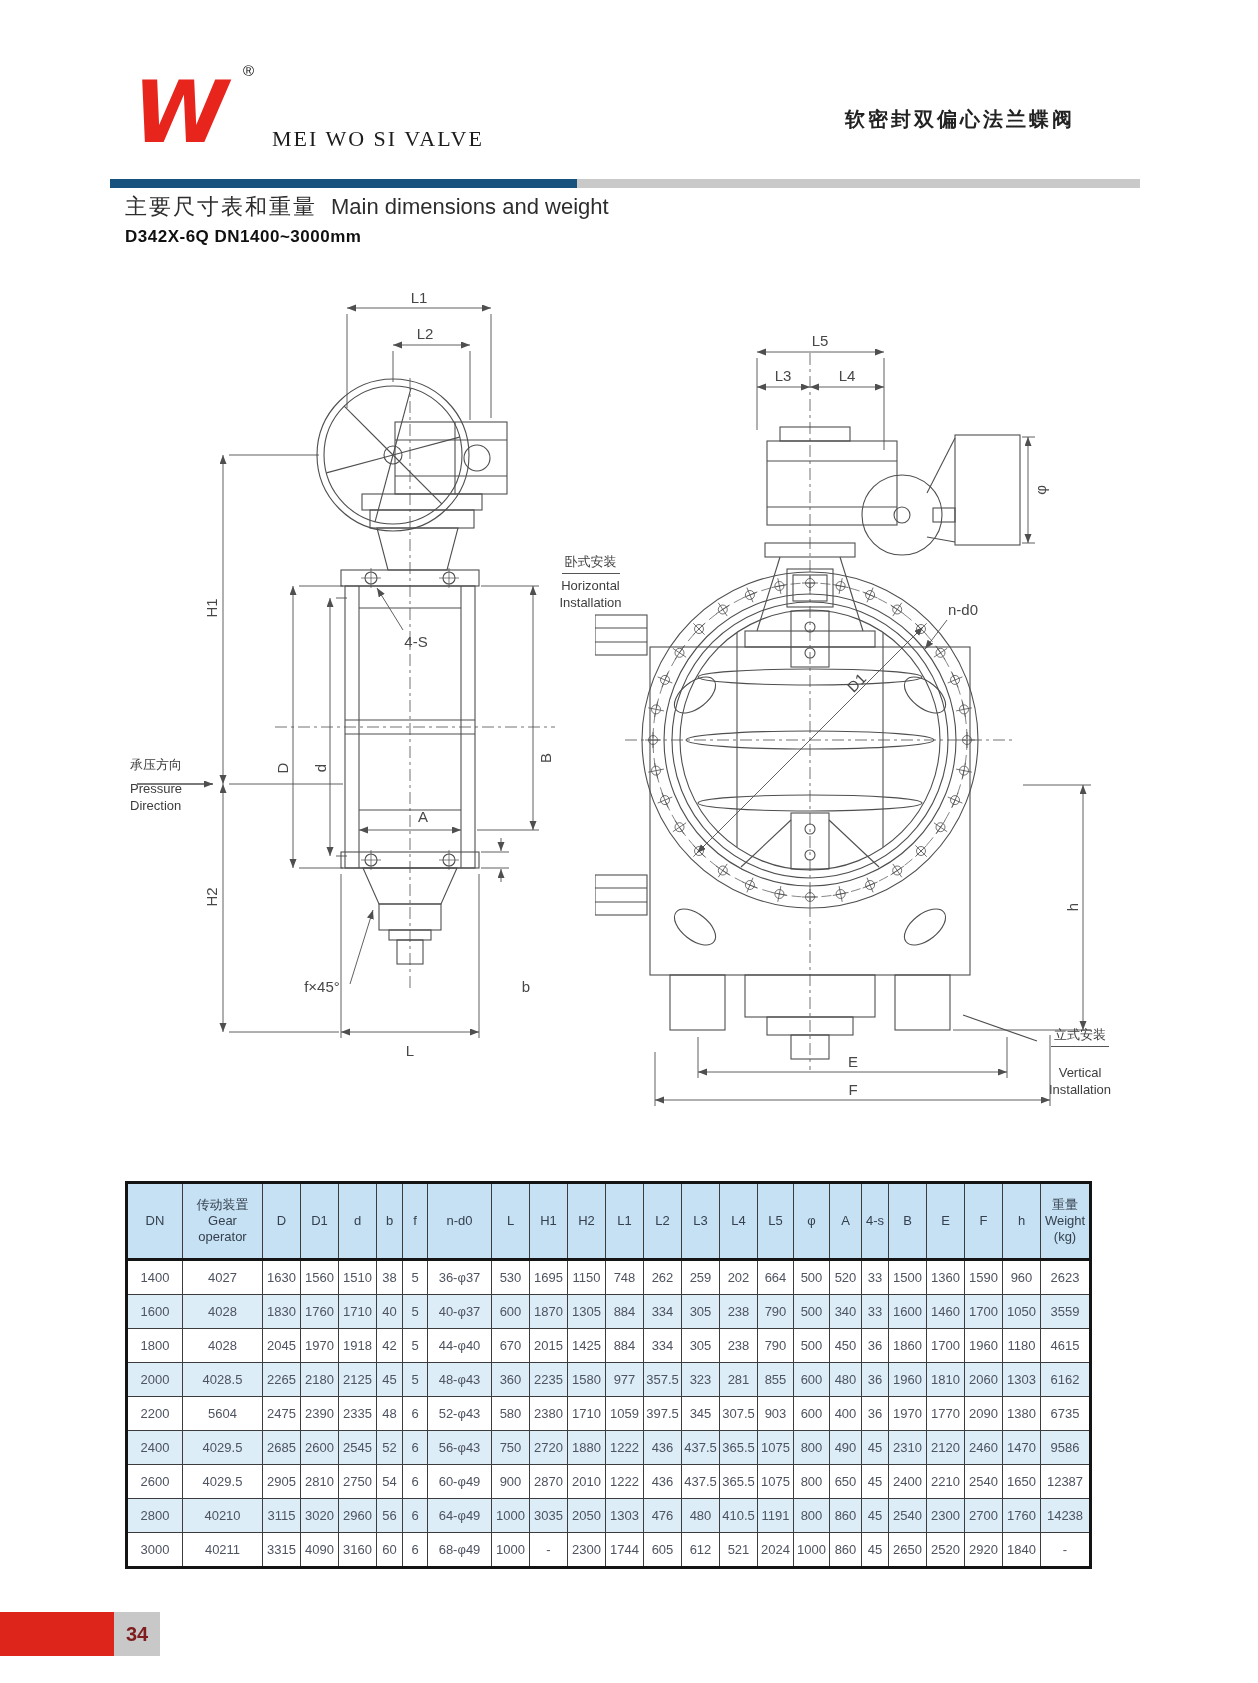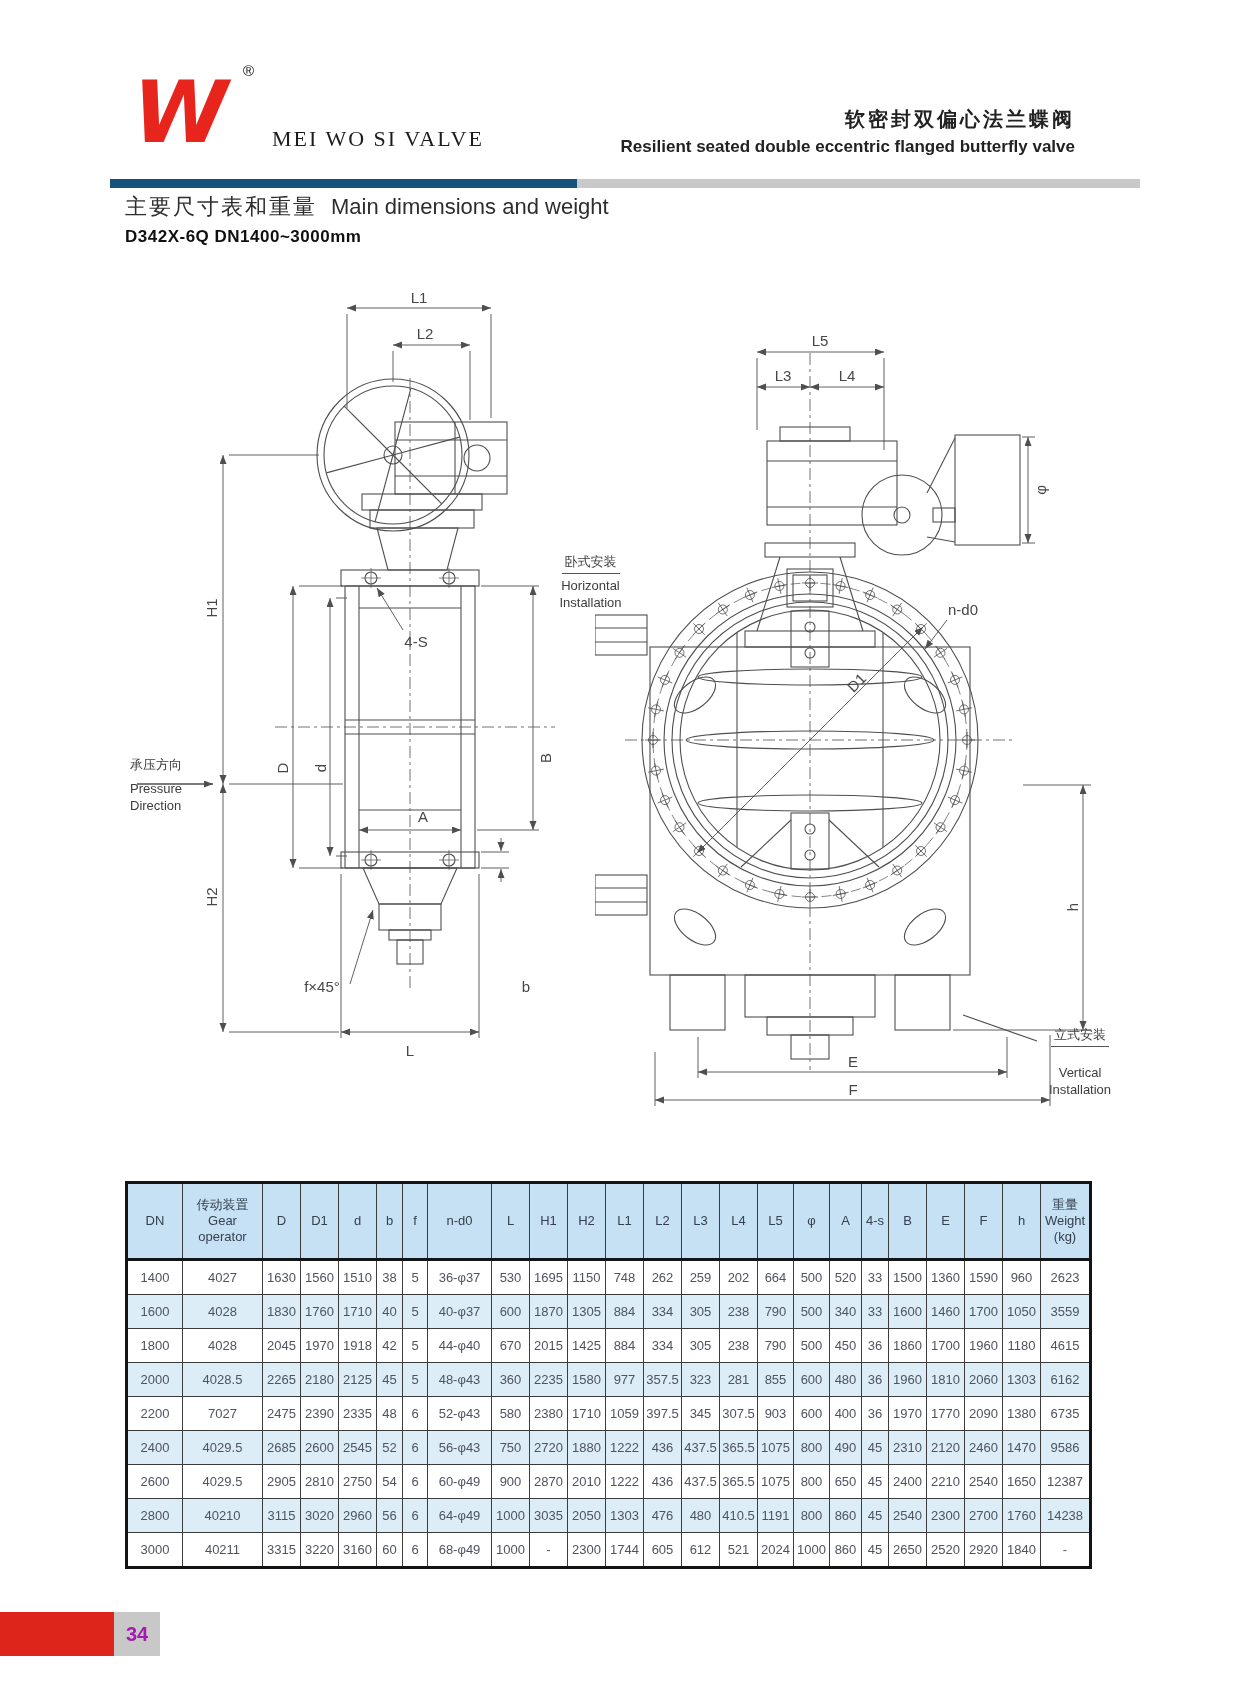--- a/index.html
+++ b/index.html
@@ -66,7 +66,6 @@
   <div class="reg-mark">®</div>
   <div class="brand-en">MEI WO SI VALVE</div>
   <div class="product-zh">软密封双偏心法兰蝶阀</div>
-  <div class="product-en">Resilient seated double eccentric flanged butterfly valve</div>
   <div class="bar-blue"></div>
   <div class="bar-gray"></div>
 

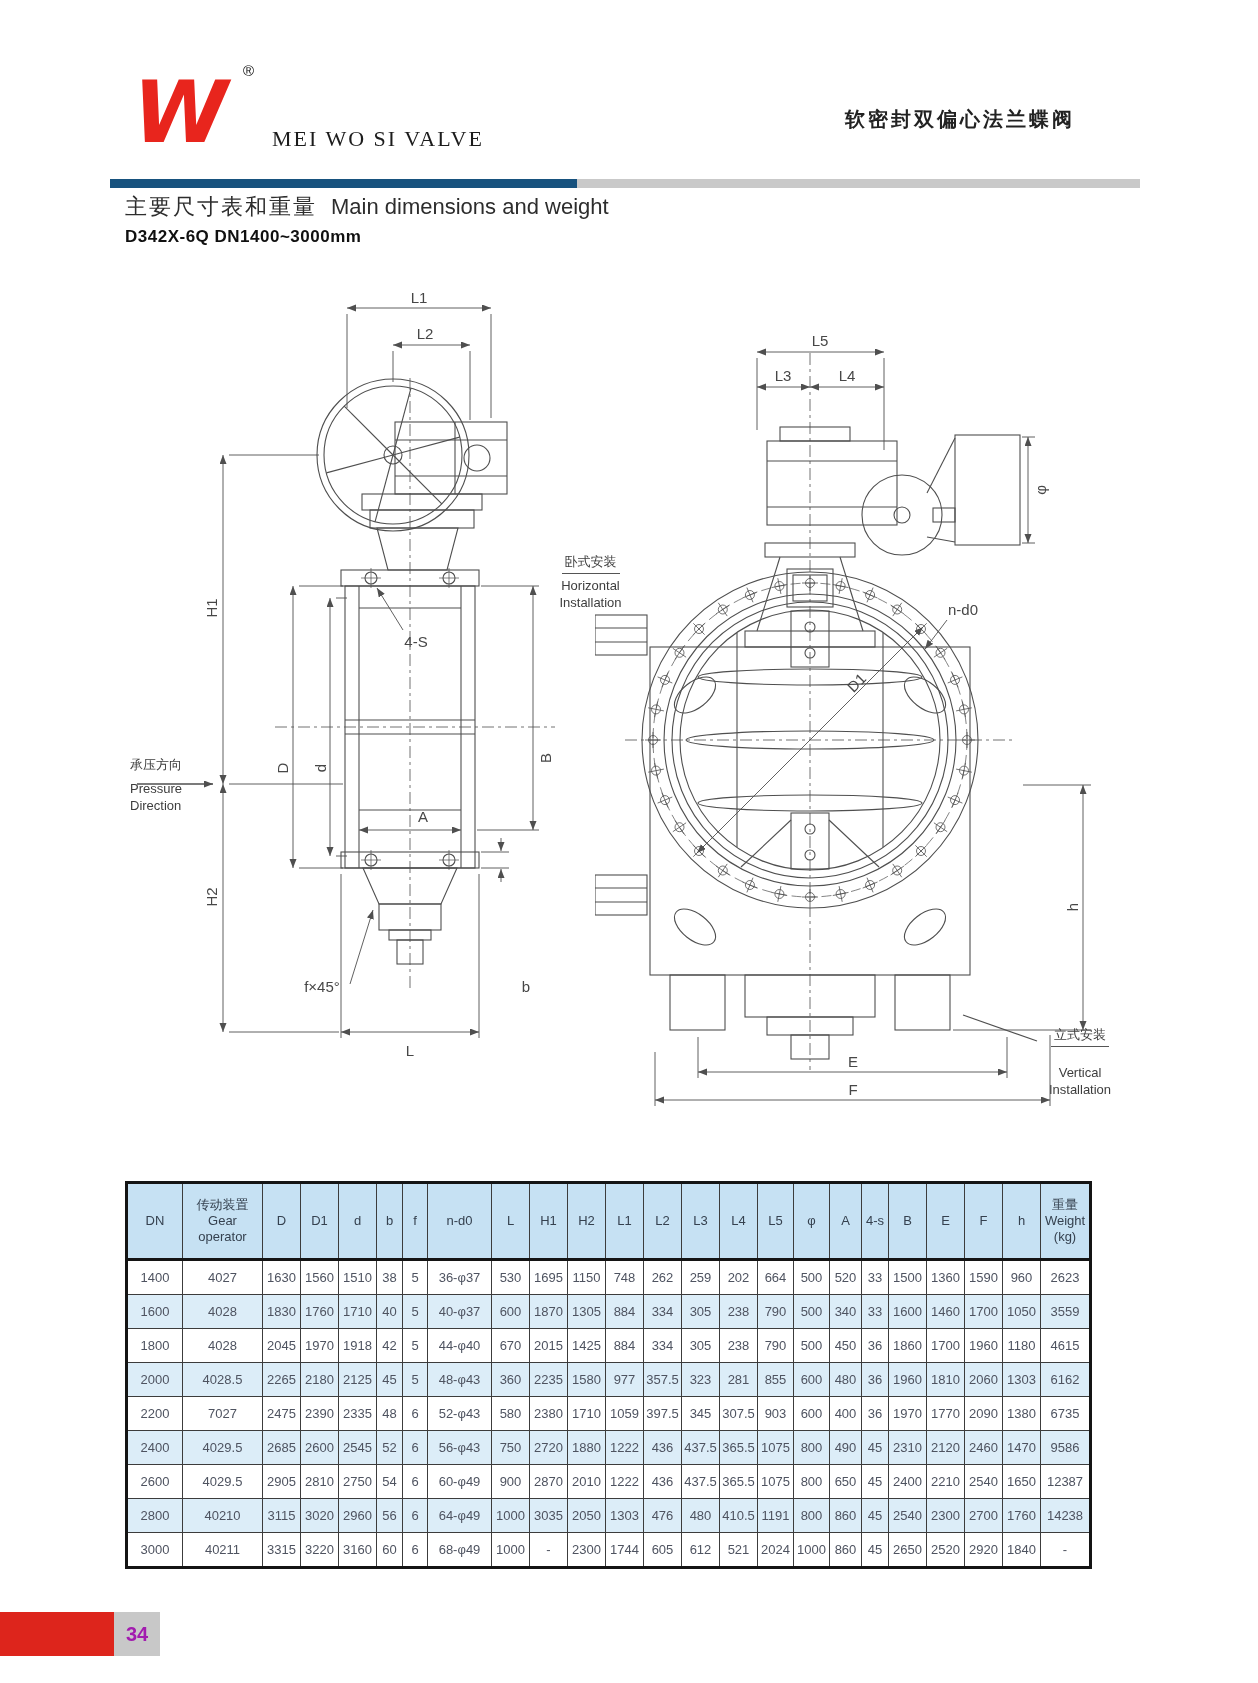--- a/index.html
+++ b/index.html
@@ -572,7 +572,7 @@
         </tr>
         <tr>
           <td>2200</td>
-          <td>7027</td>
+          <td>5604</td>
           <td>2475</td>
           <td>2390</td>
           <td>2335</td>

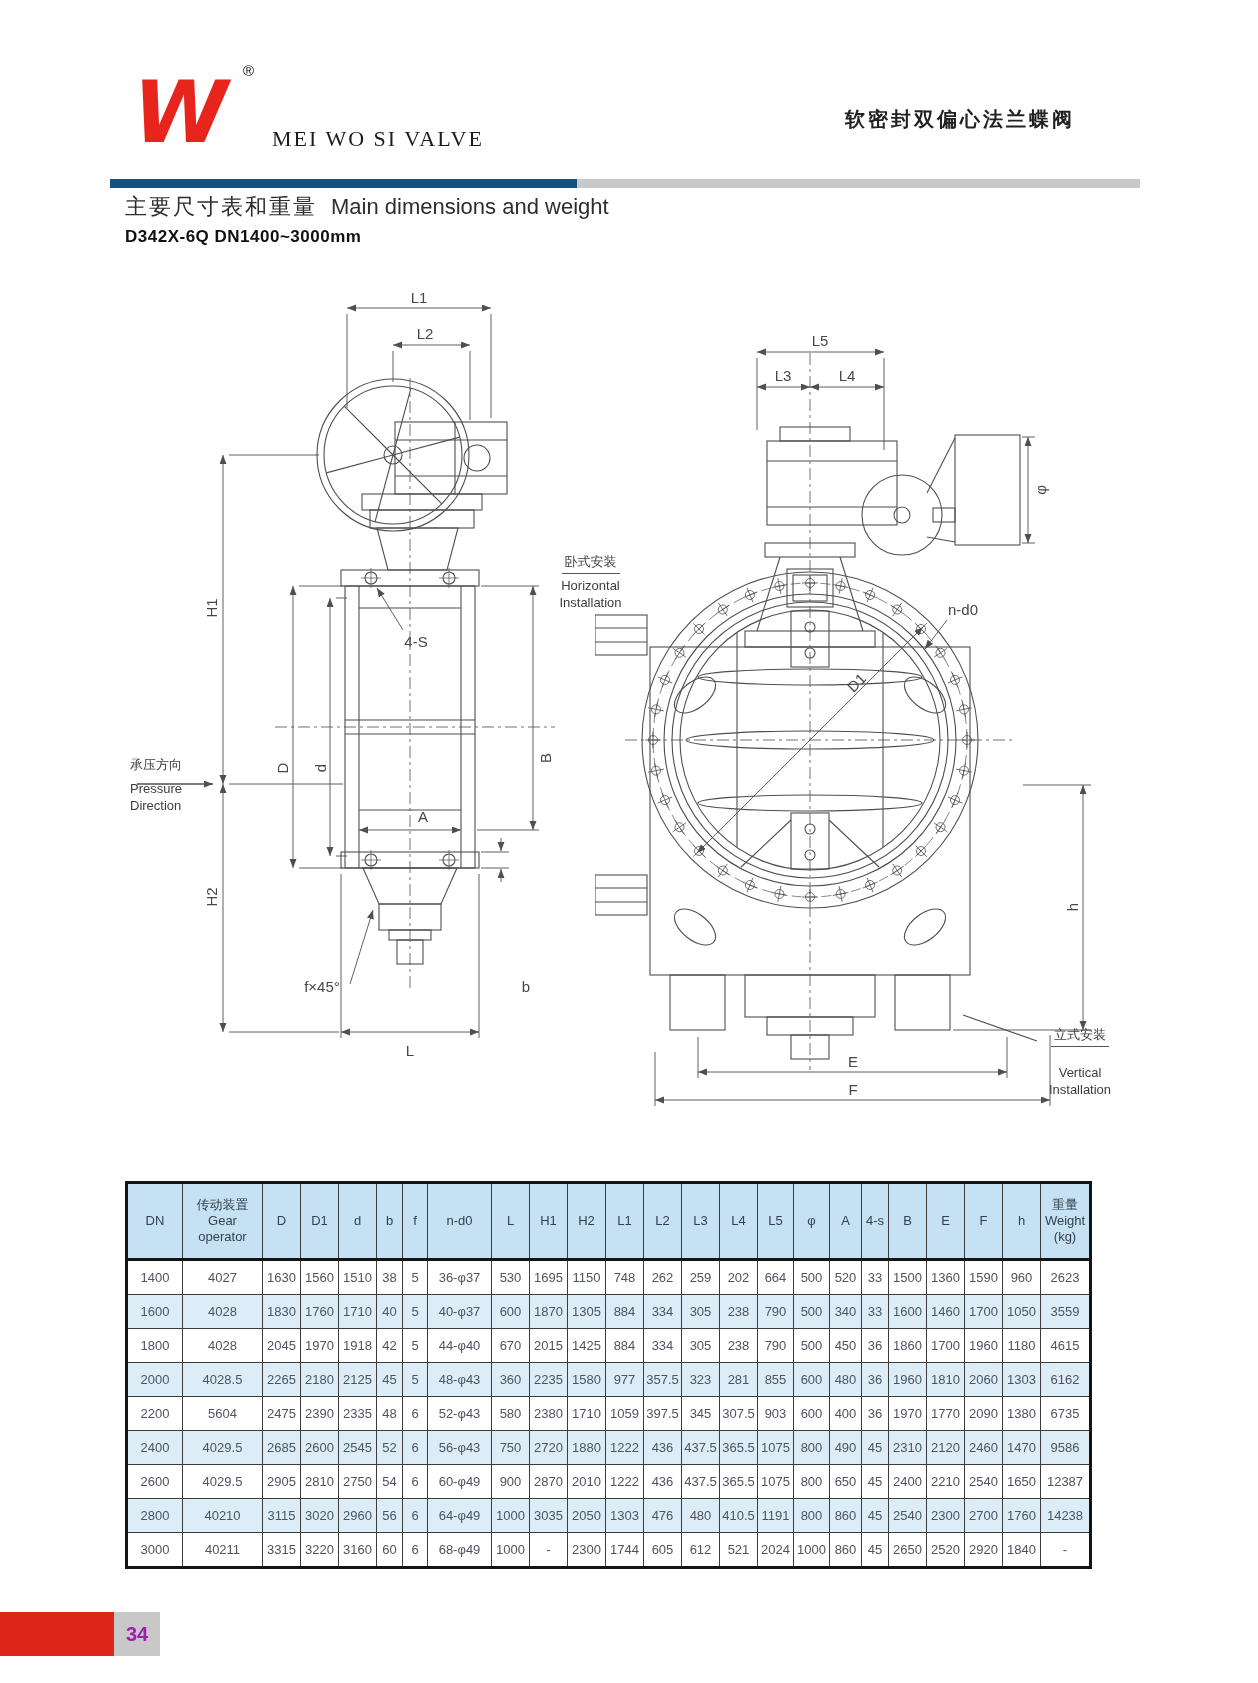--- a/index.html
+++ b/index.html
@@ -678,7 +678,7 @@
           <td>3000</td>
           <td>40211</td>
           <td>3315</td>
-          <td>3220</td>
+          <td>4090</td>
           <td>3160</td>
           <td>60</td>
           <td>6</td>

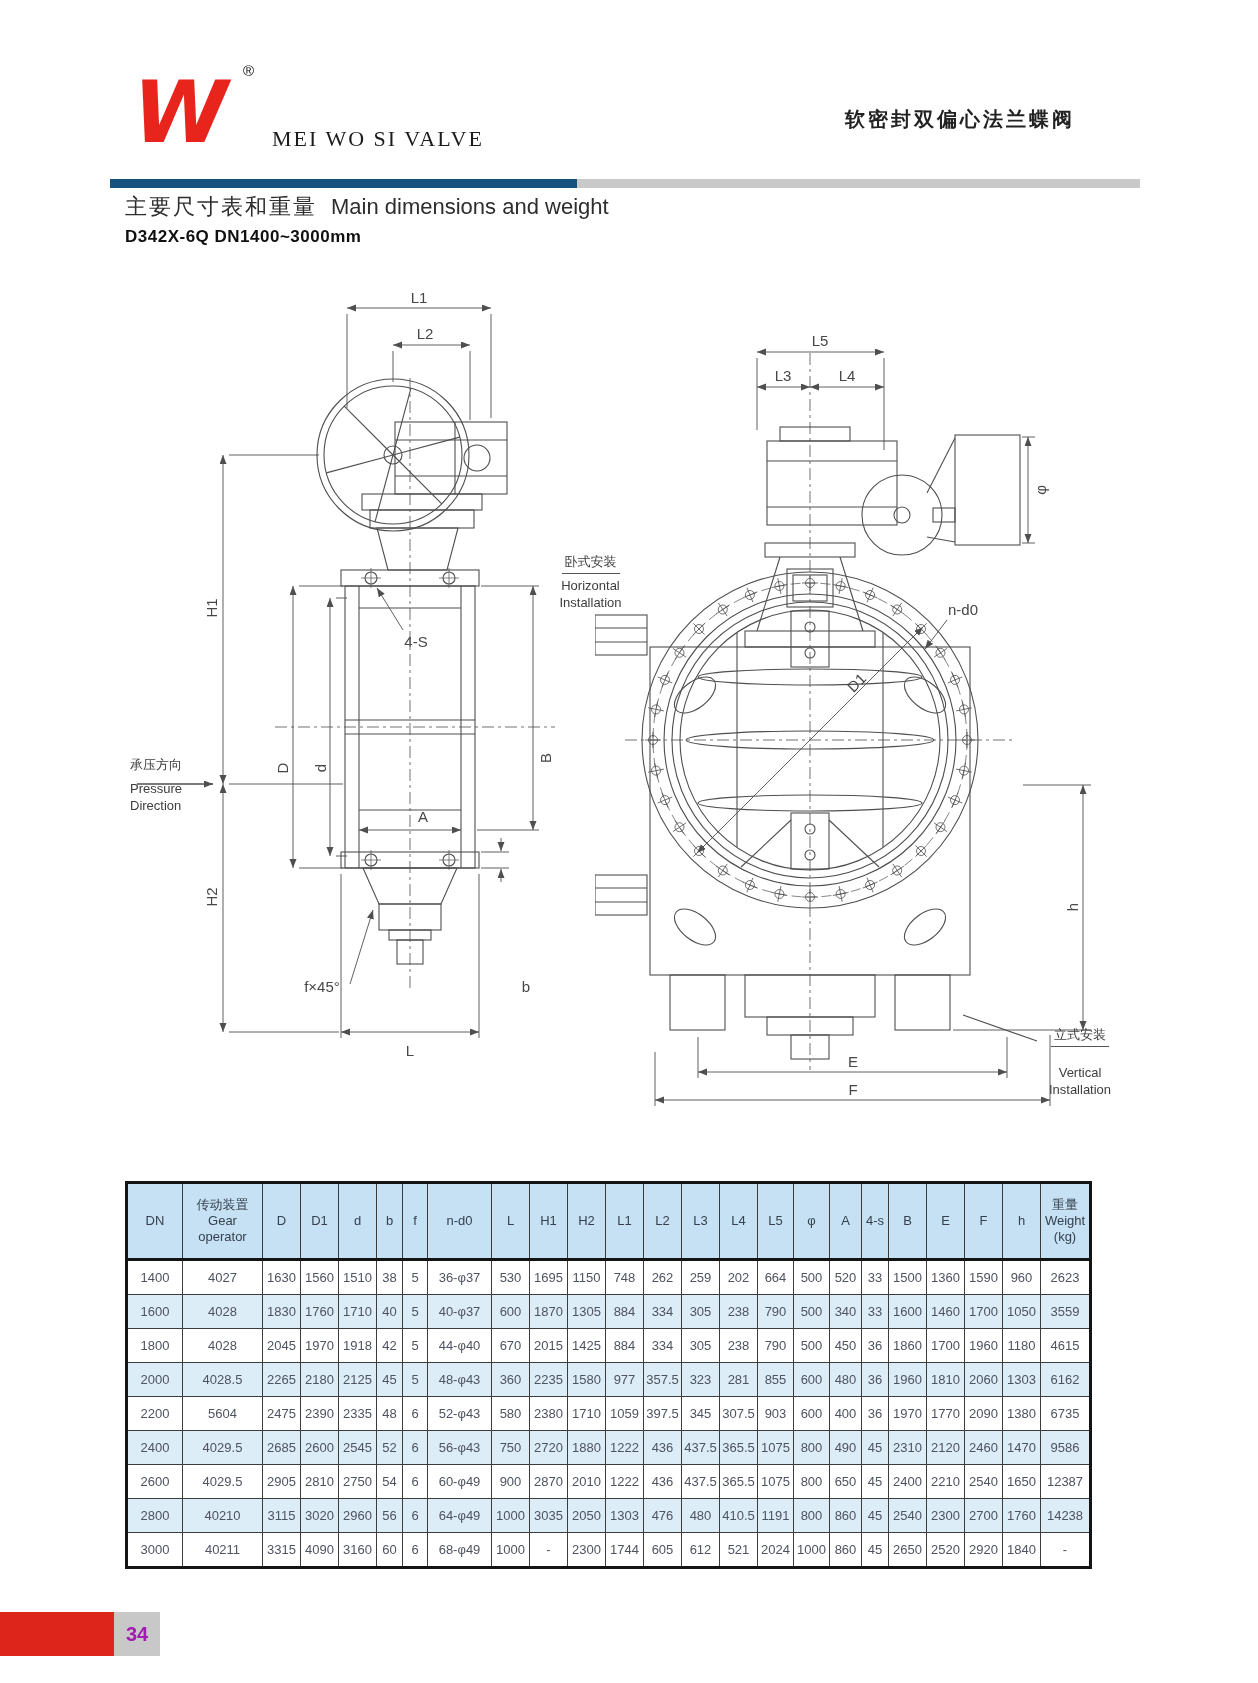--- a/index.html
+++ b/index.html
@@ -53,7 +53,7 @@
   
   .footer-red{position:absolute;left:0;top:1612px;width:114px;height:44px;background:#dd251c;}
   .footer-page{position:absolute;left:114px;top:1612px;width:46px;height:44px;background:#c8c8c8;
-               font-size:20px;font-weight:bold;color:#a21caf;text-align:center;line-height:44px;}
+               font-size:20px;font-weight:bold;color:#7f1d1d;text-align:center;line-height:44px;}
 </style>
 </head>
 <body>

